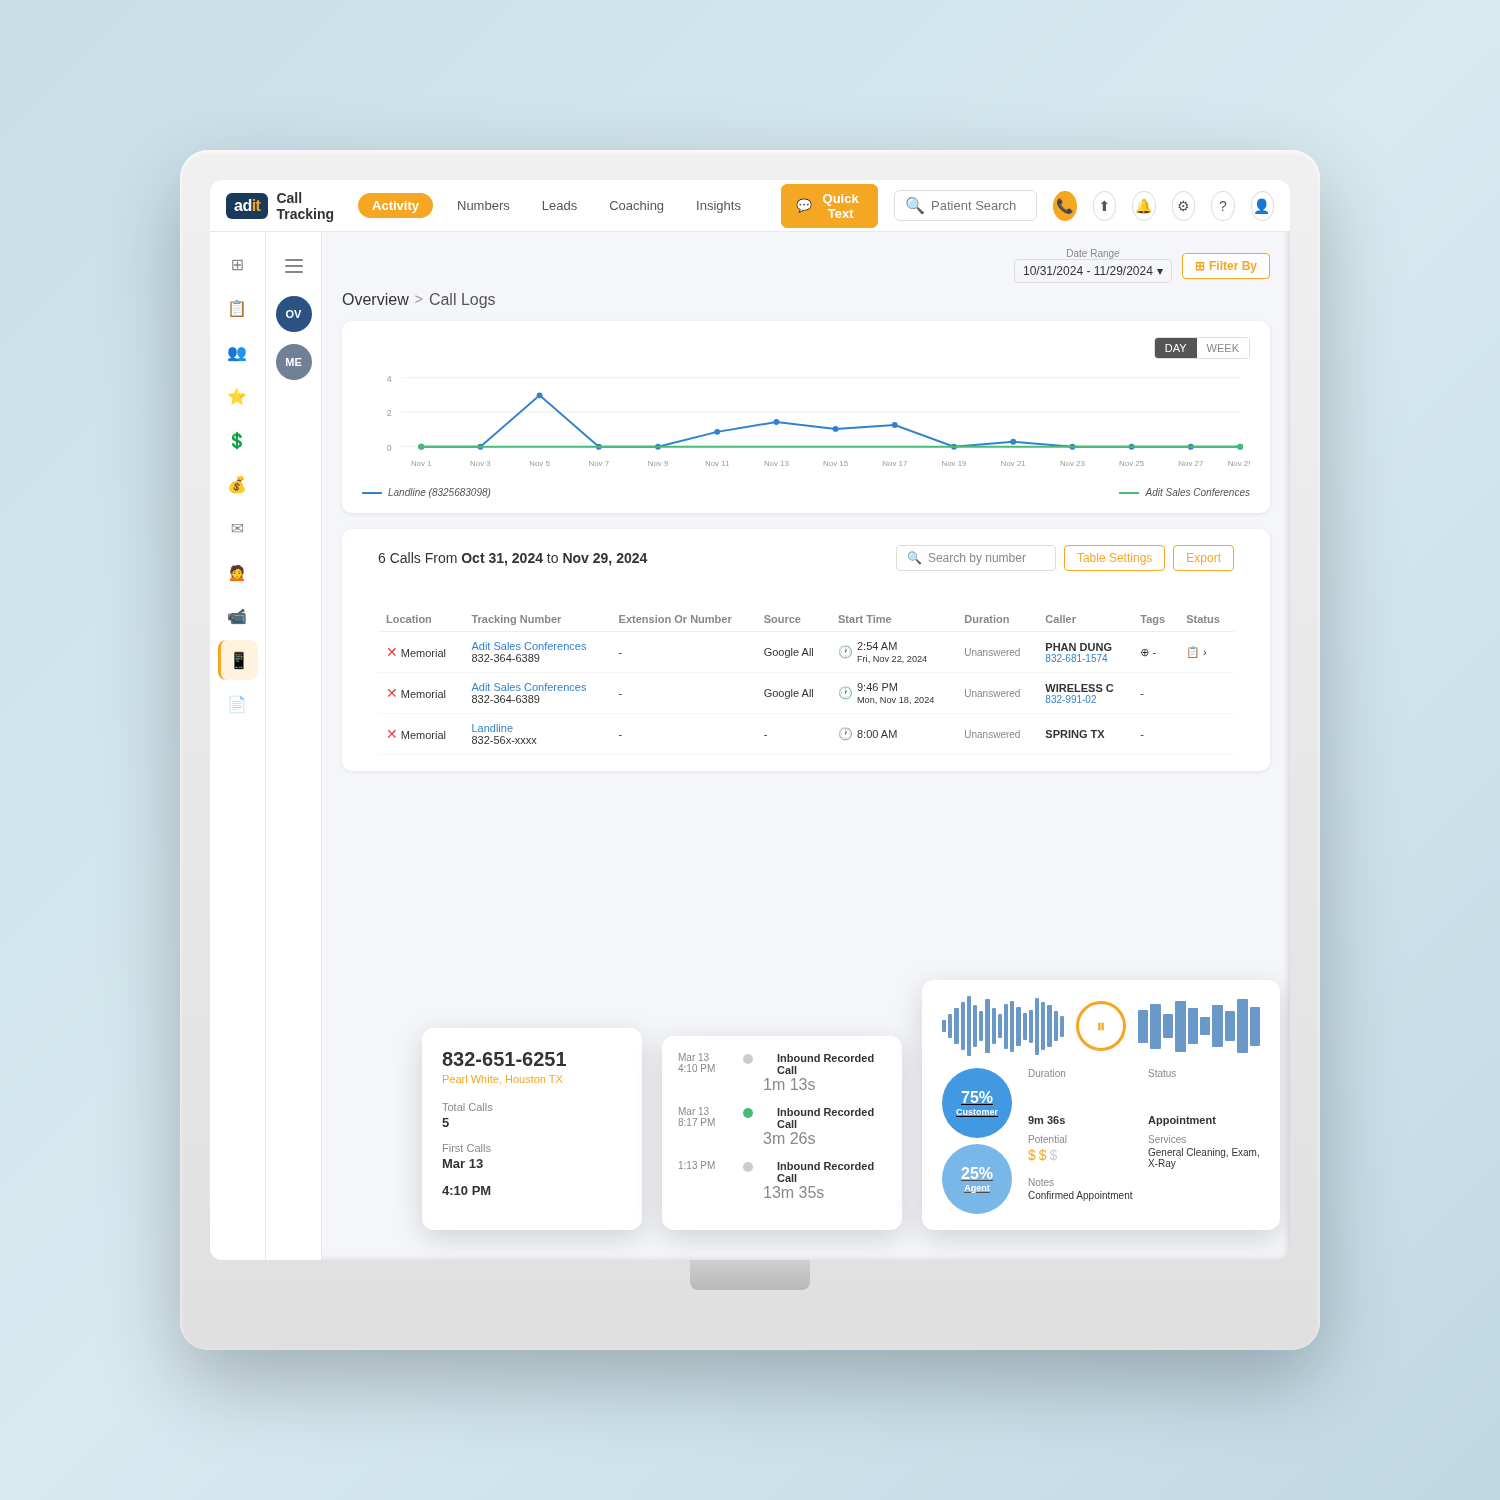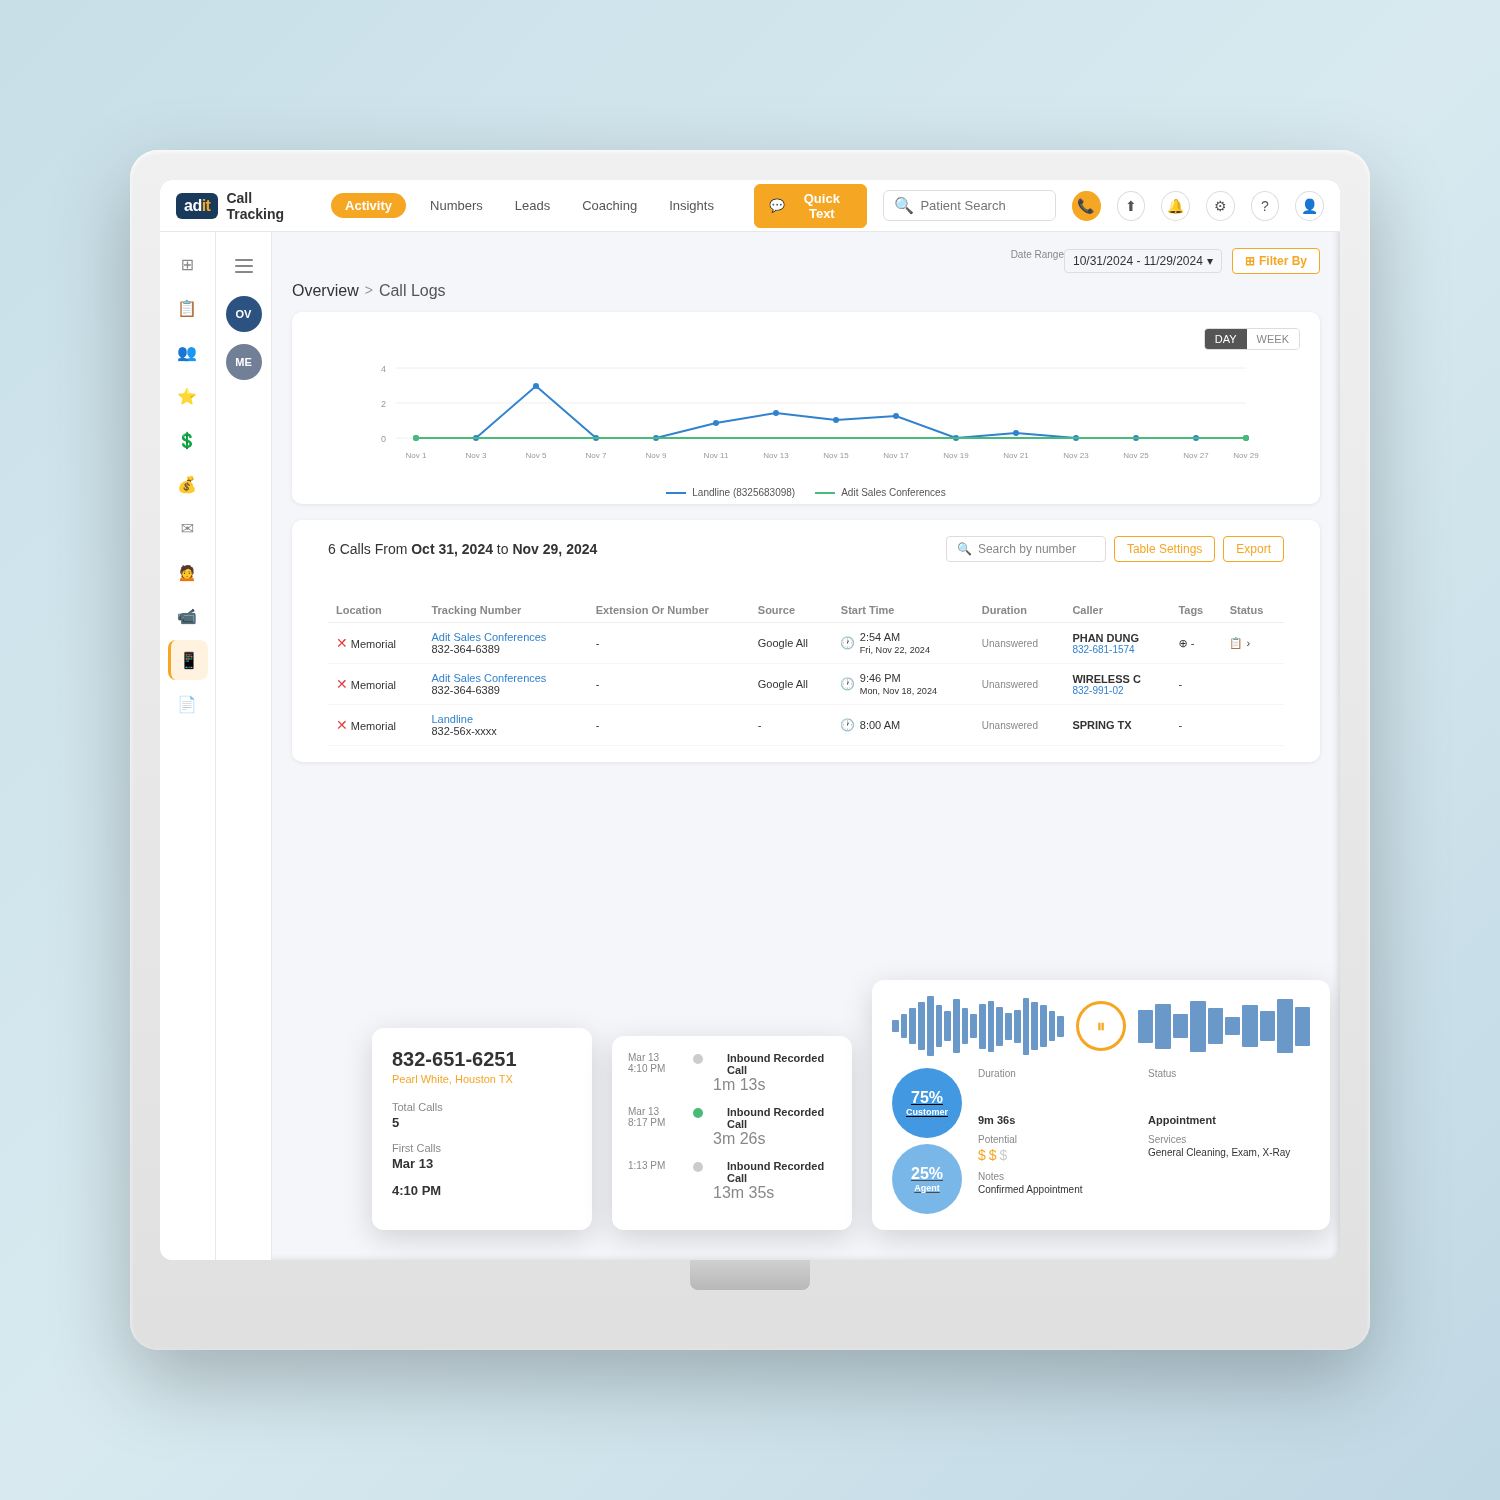--- a/index.html
+++ b/index.html
@@ -15,7 +15,7 @@
     }
 
     .monitor-outer {
-      width: 1240px;
+      width: 1140px;
       height: 1200px;
       background: linear-gradient(180deg, #f0f0f0 0%, #e0e0e0 100%);
       border-radius: 28px;

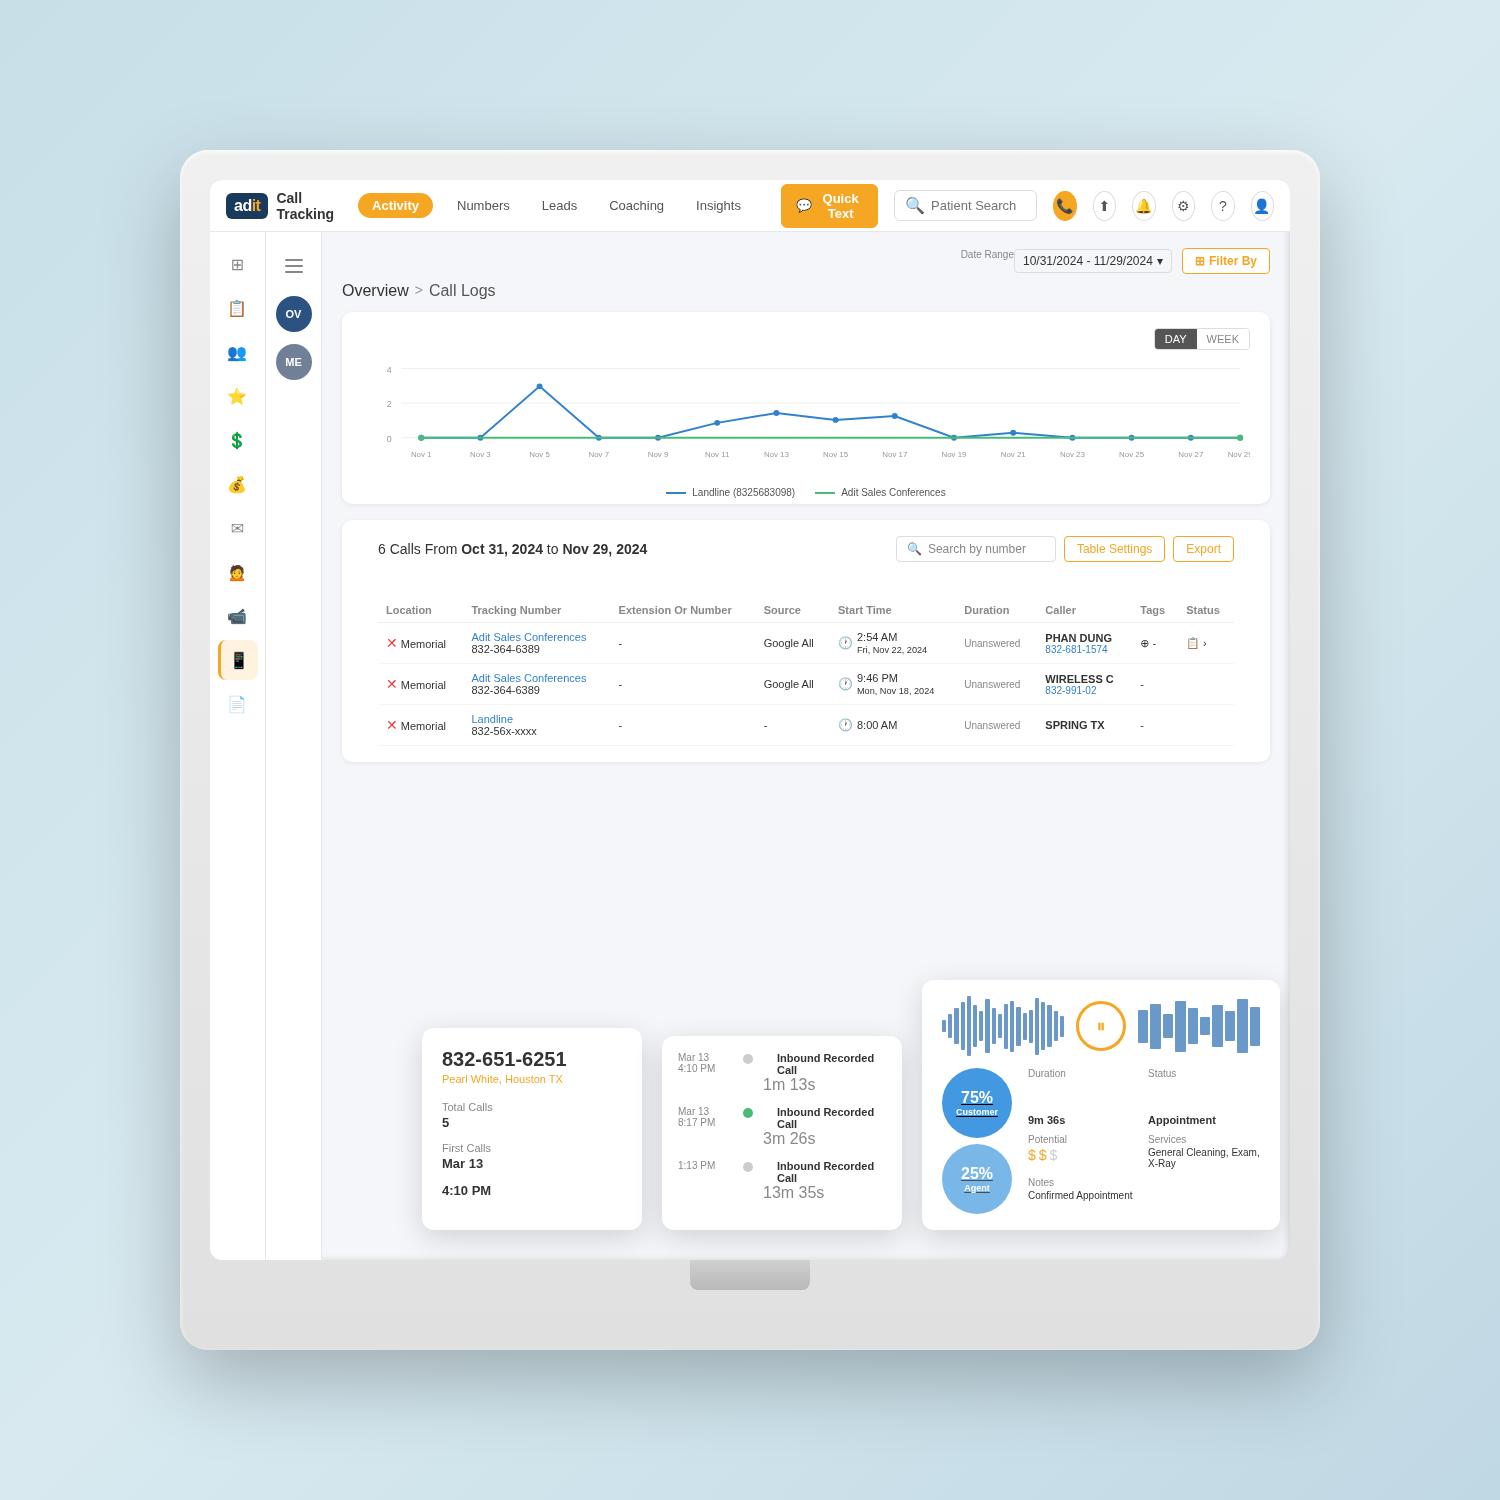--- a/index.html
+++ b/index.html
@@ -831,7 +831,7 @@
       <div class="content-area">
 
         <div class="date-range-bar">
-          <div style="display:flex;flex-direction:row;align-items:flex-start;">
+          <div style="display:flex;flex-direction:column;align-items:center;">
             <span class="date-range-label">Date Range</span>
             <div class="date-range-value">
               <span>10/31/2024 - 11/29/2024</span>

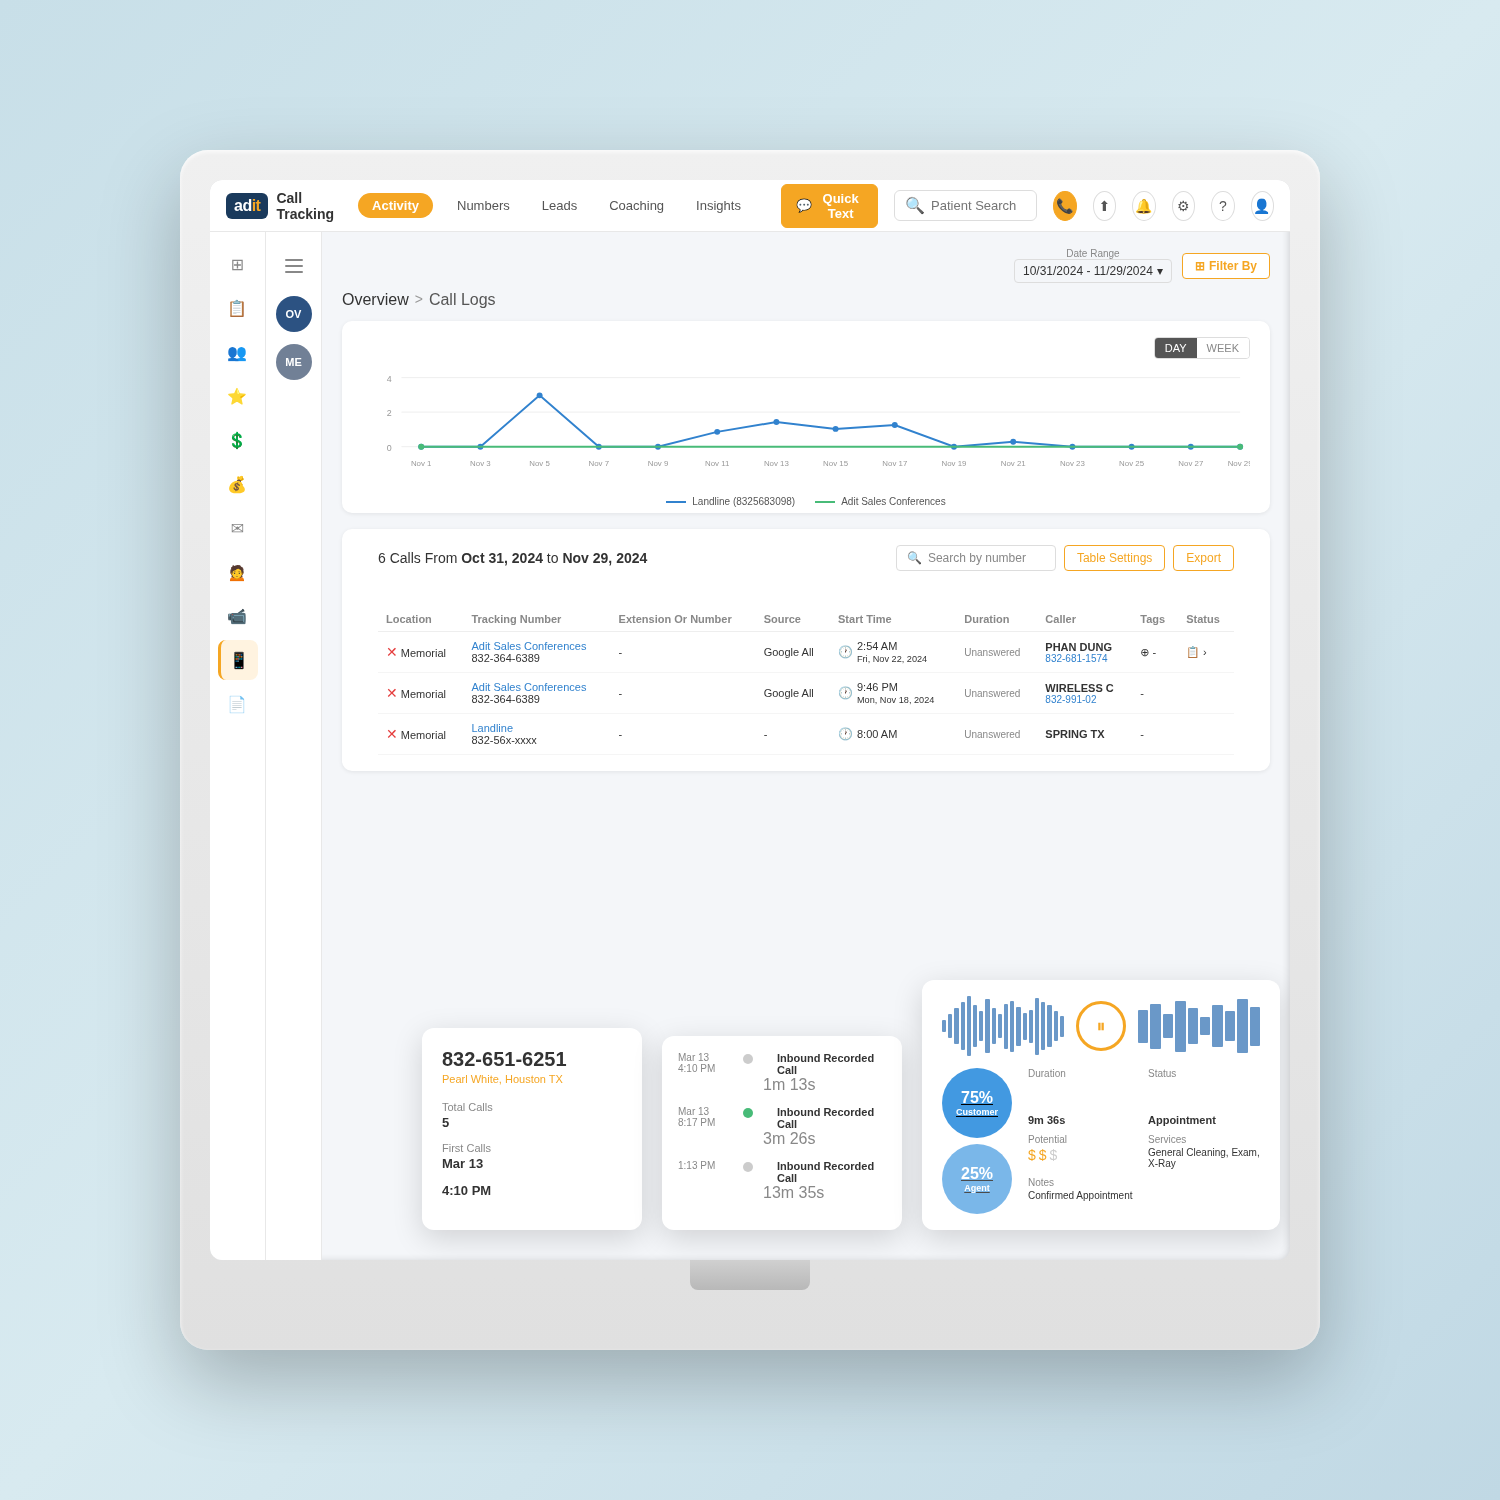--- a/index.html
+++ b/index.html
@@ -372,9 +372,10 @@
 
     .chart-legend {
       display: flex;
-      justify-content: center;
+      justify-content: space-between;
       gap: 20px;
-      margin-top: 15px;
+      margin-top: 6px;
+      font-style: italic;
     }
 
     .legend-item {

